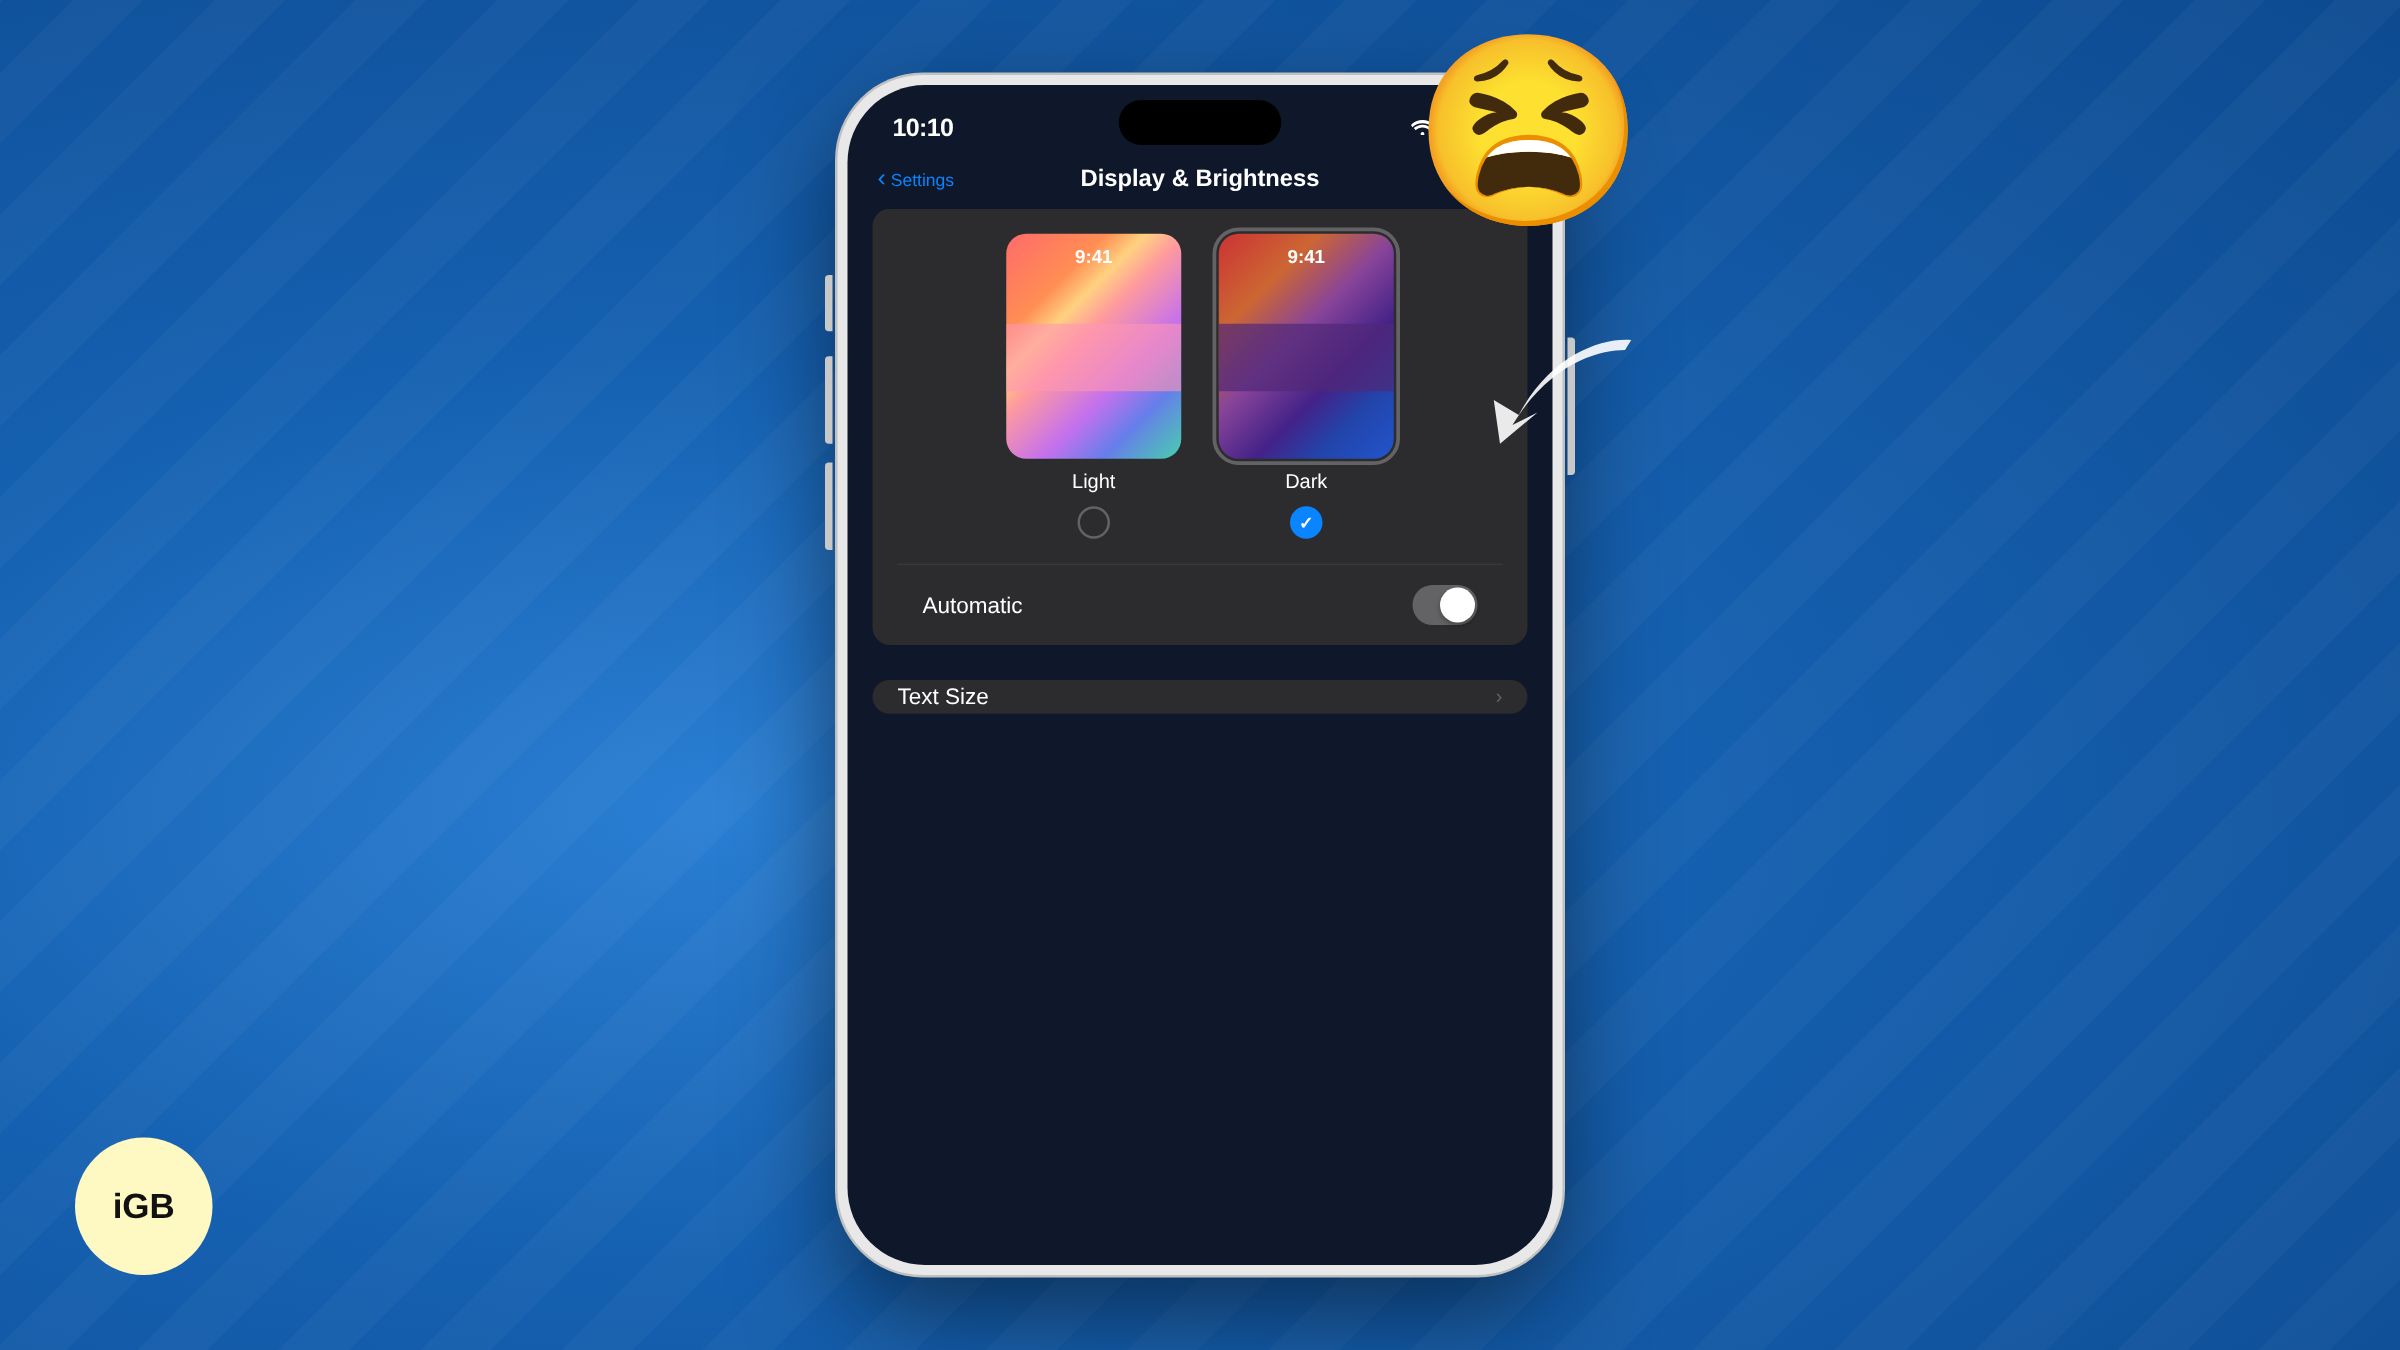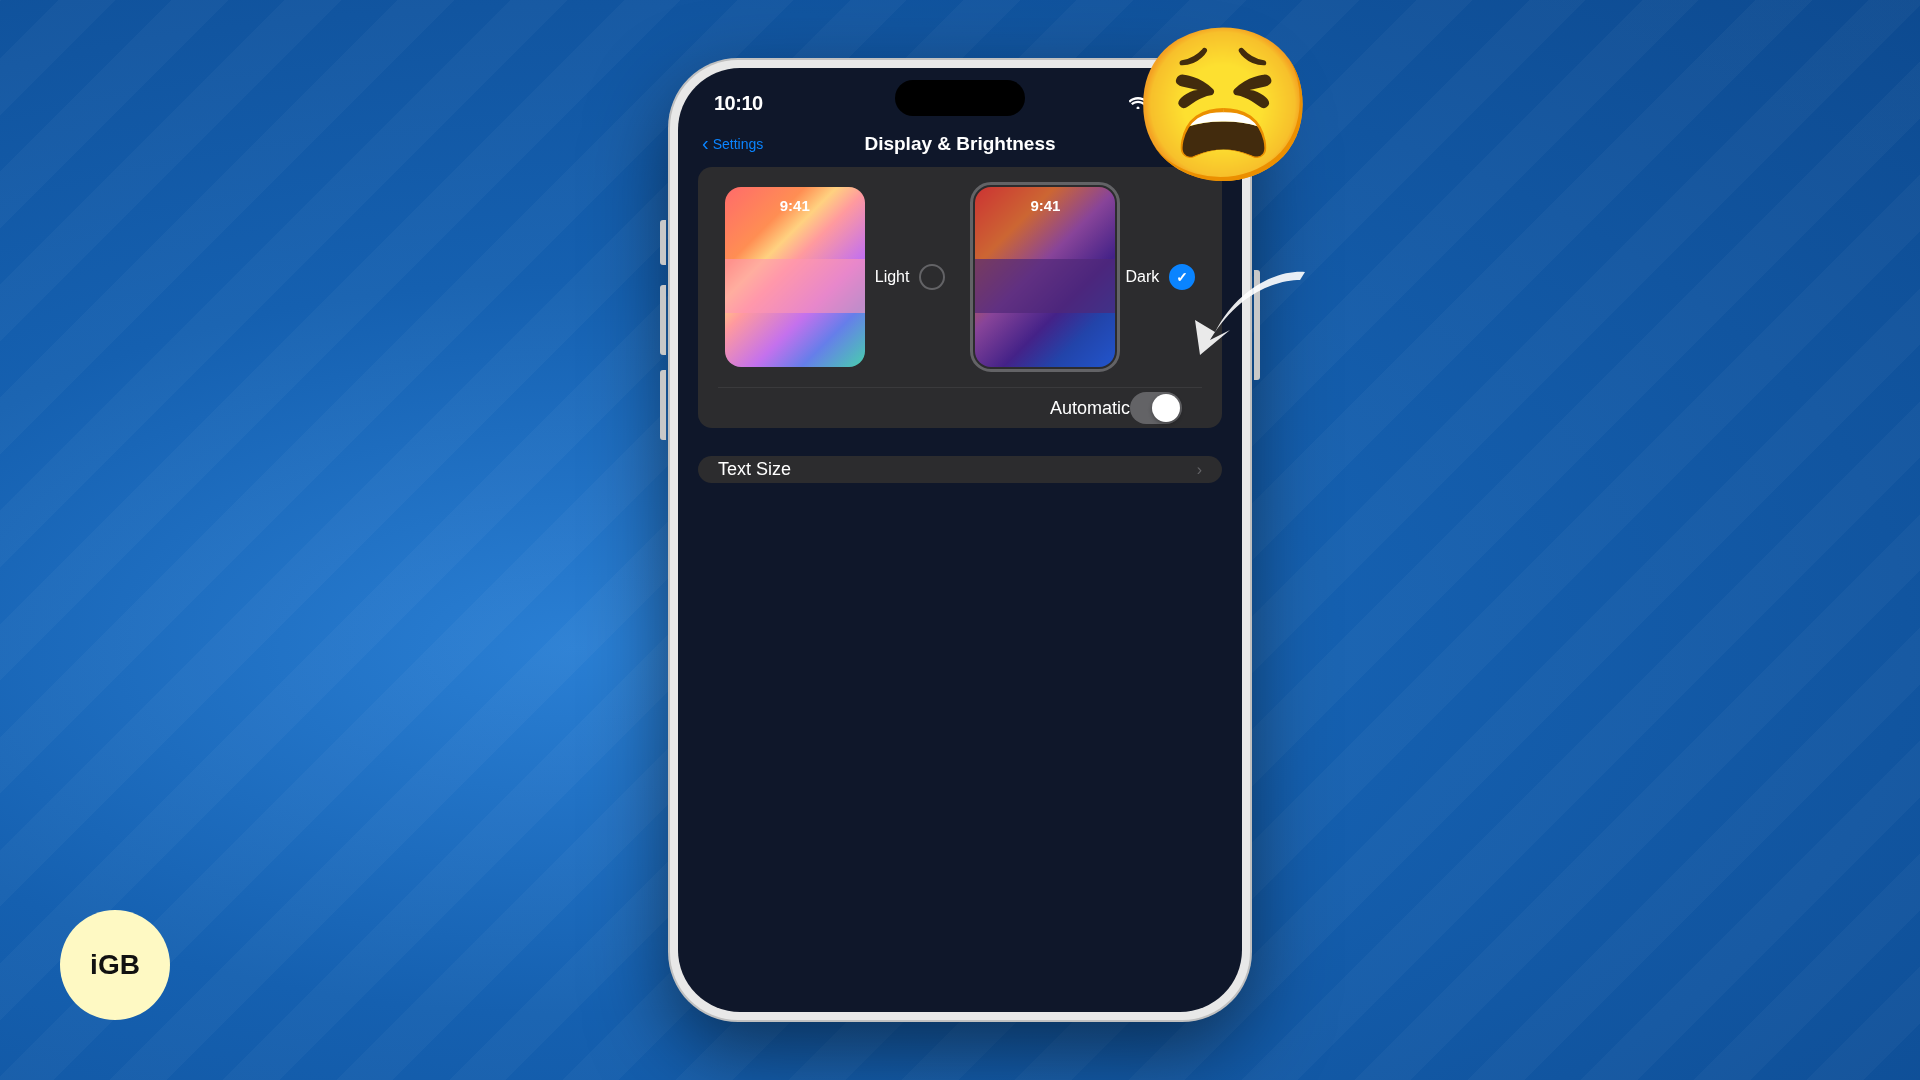--- a/index.html
+++ b/index.html
@@ -244,7 +244,7 @@
 
     .appearance-option {
       display: flex;
-      flex-direction: row;
+      flex-direction: column;
       align-items: center;
       gap: 10px;
     }

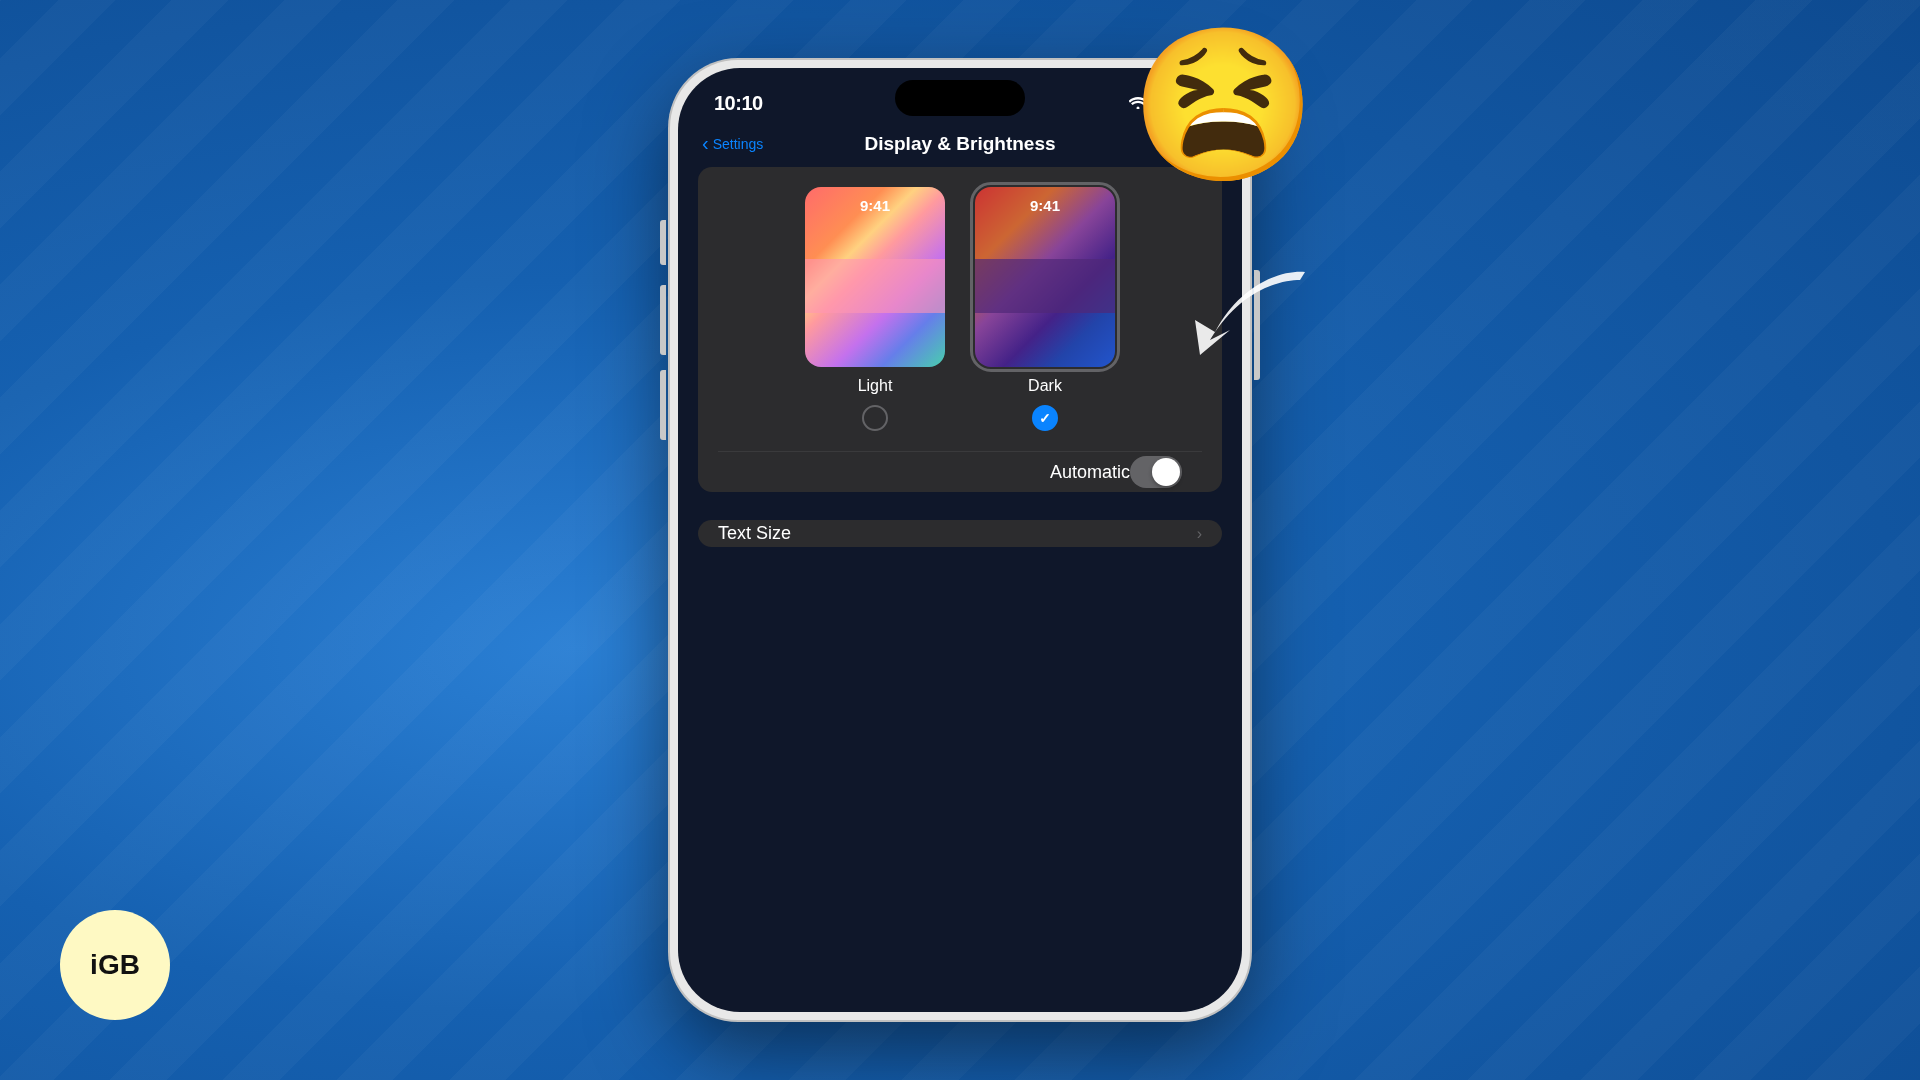--- a/index.html
+++ b/index.html
@@ -340,8 +340,8 @@
     .automatic-row {
       display: flex;
       align-items: center;
-      justify-content: flex-end;
-      padding: 4px 20px;
+      justify-content: space-between;
+      padding: 16px 20px;
       border-top: 1px solid #3a3a3c;
     }
 

